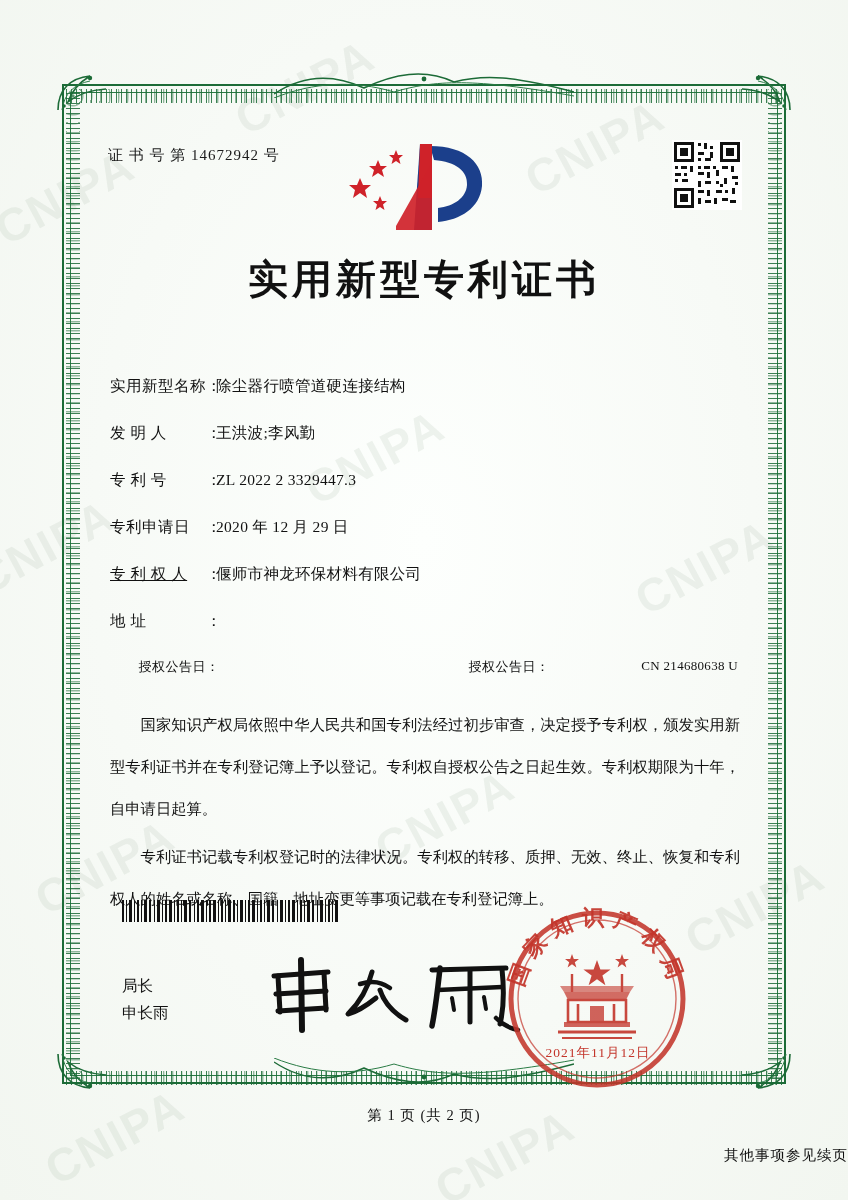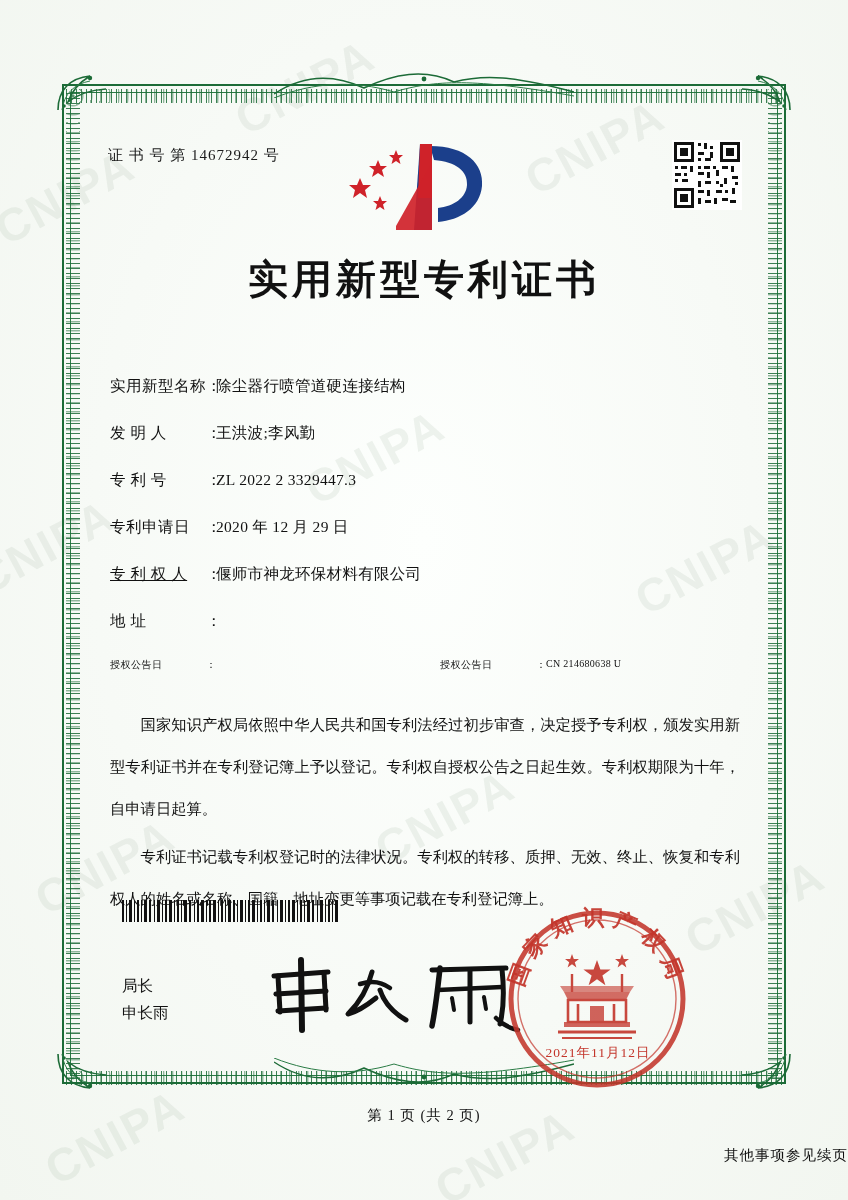--- a/index.html
+++ b/index.html
@@ -195,7 +195,7 @@
   .f-colon { width: 10px; flex: none; }
   .f-value { flex: 1; letter-spacing: 0.3px; }
 
-  .row-split { display: flex; align-items: baseline; font-size: 10px; }
+  .row-split { display: flex; align-items: baseline; font-size: 13px; text-align: right; }
   .split-a { width: 330px; flex: none; display: flex; }
   .split-b { flex: 1; display: flex; }
 

